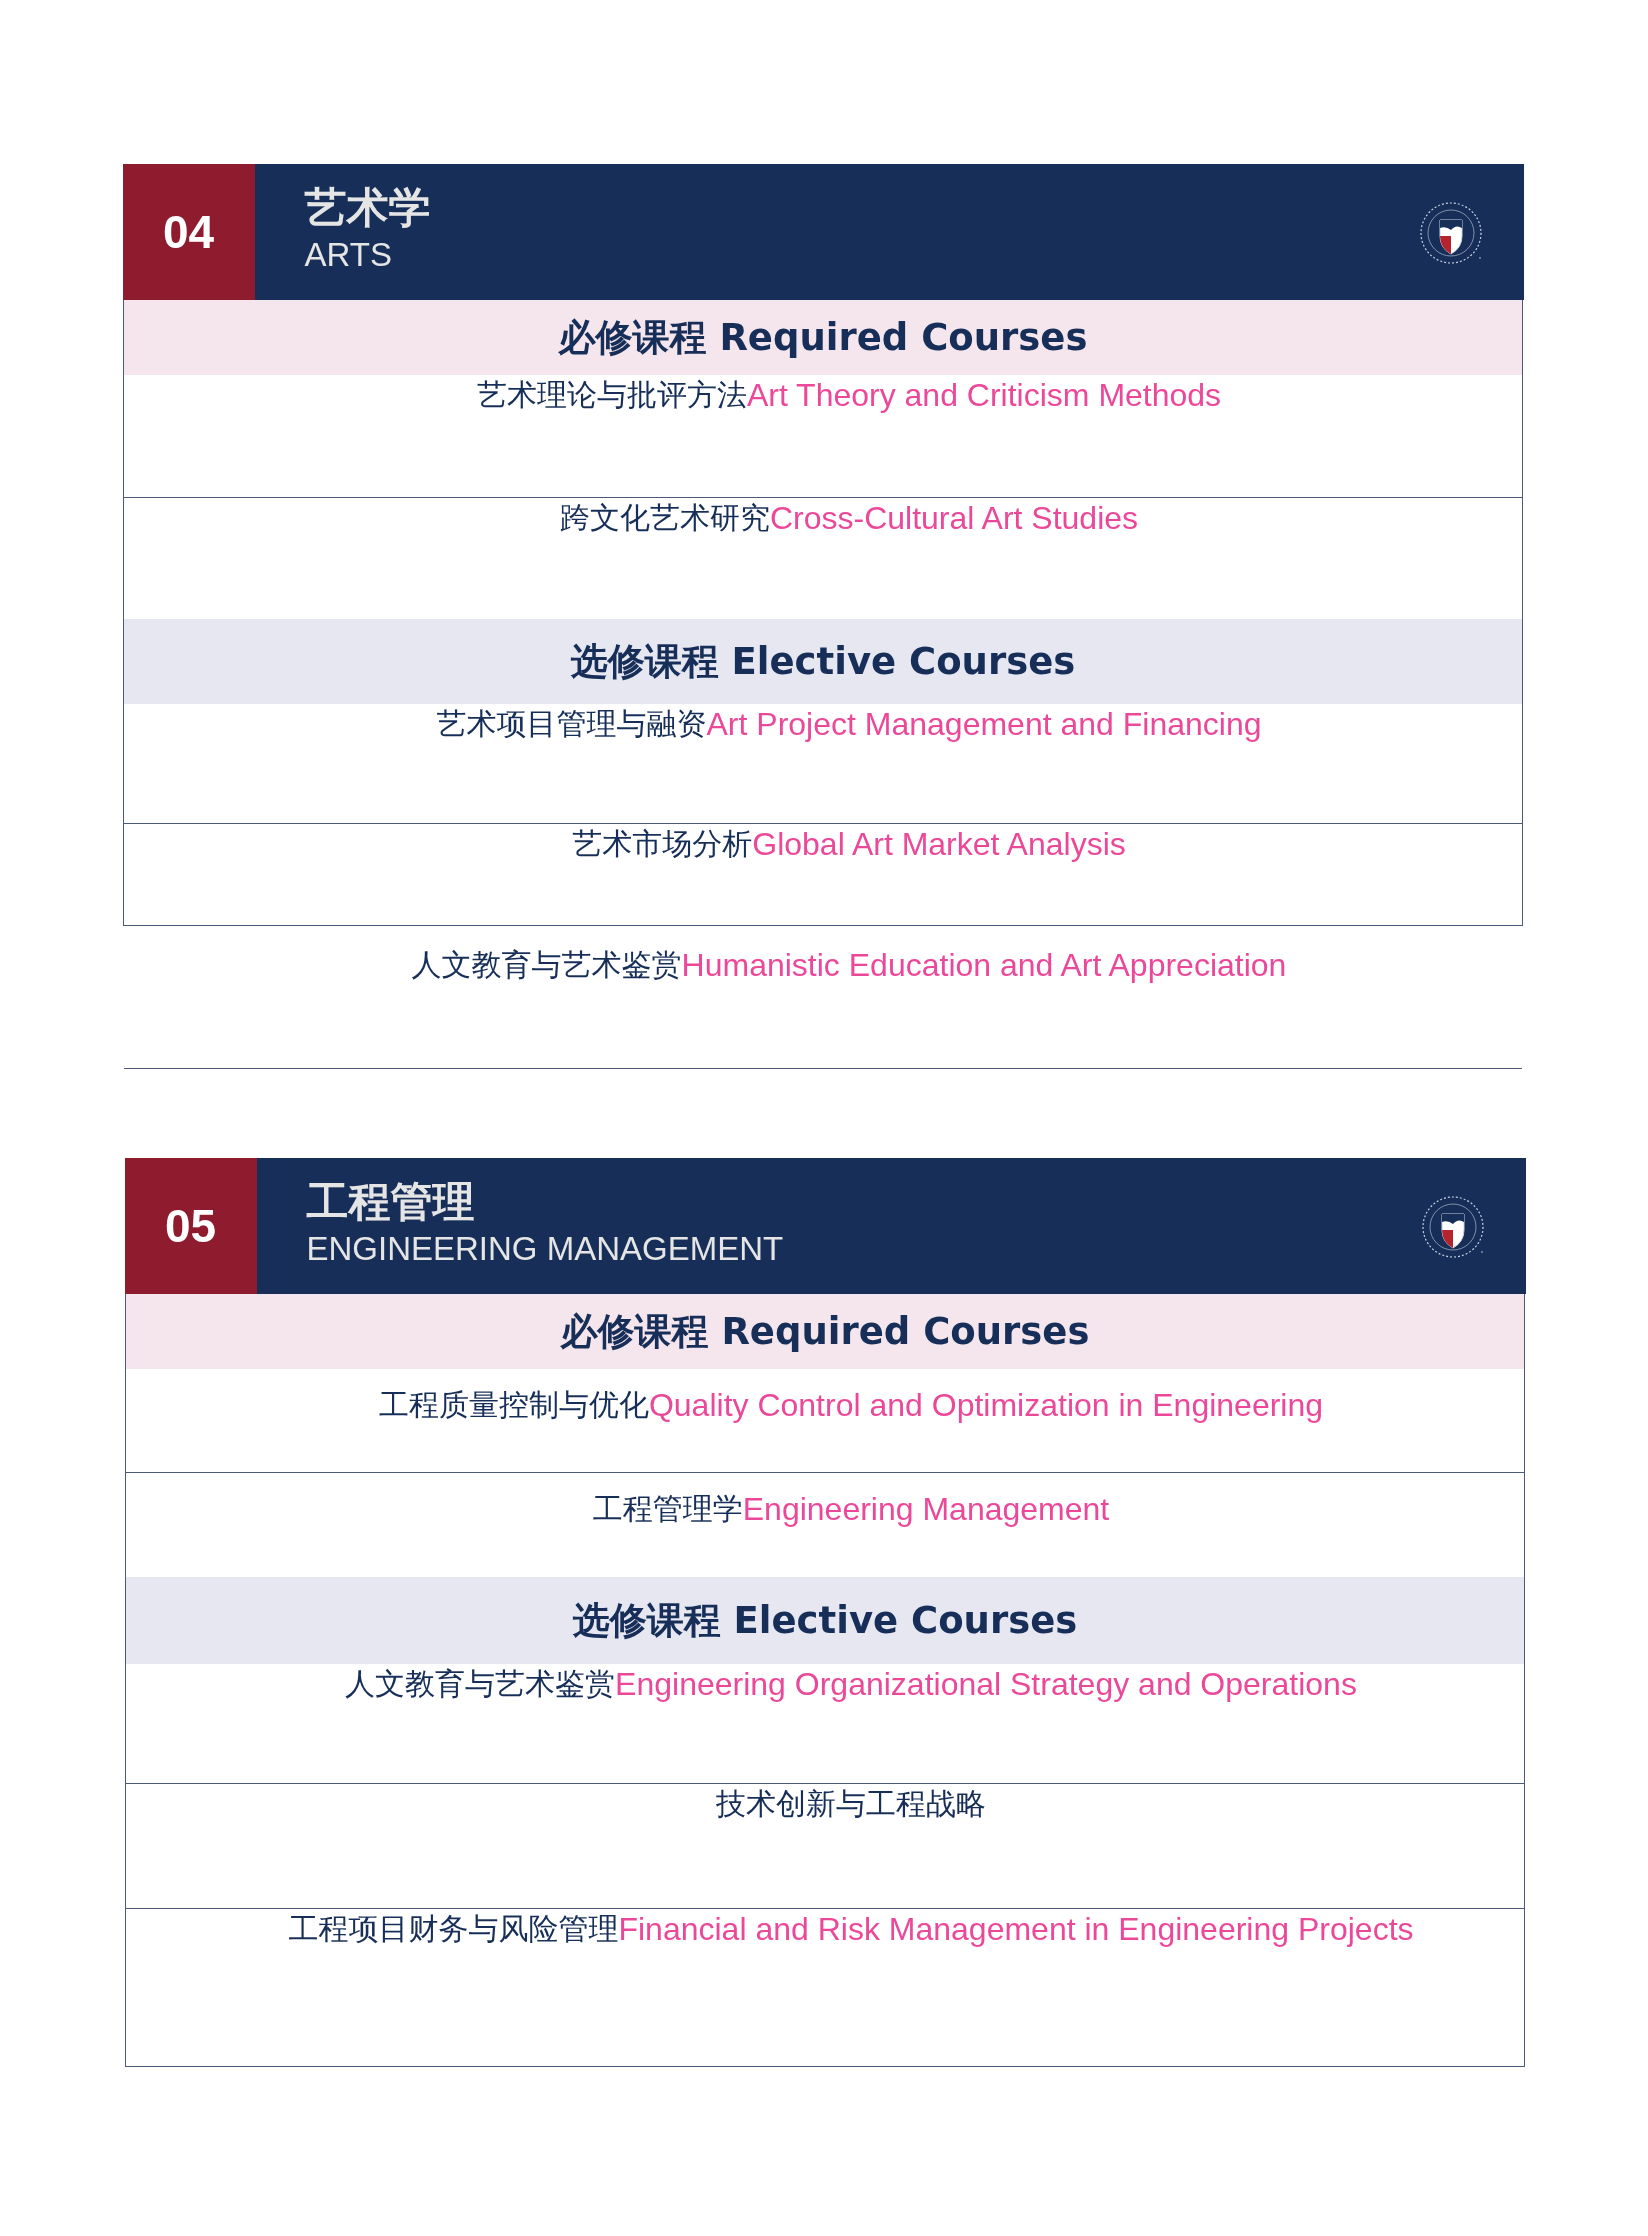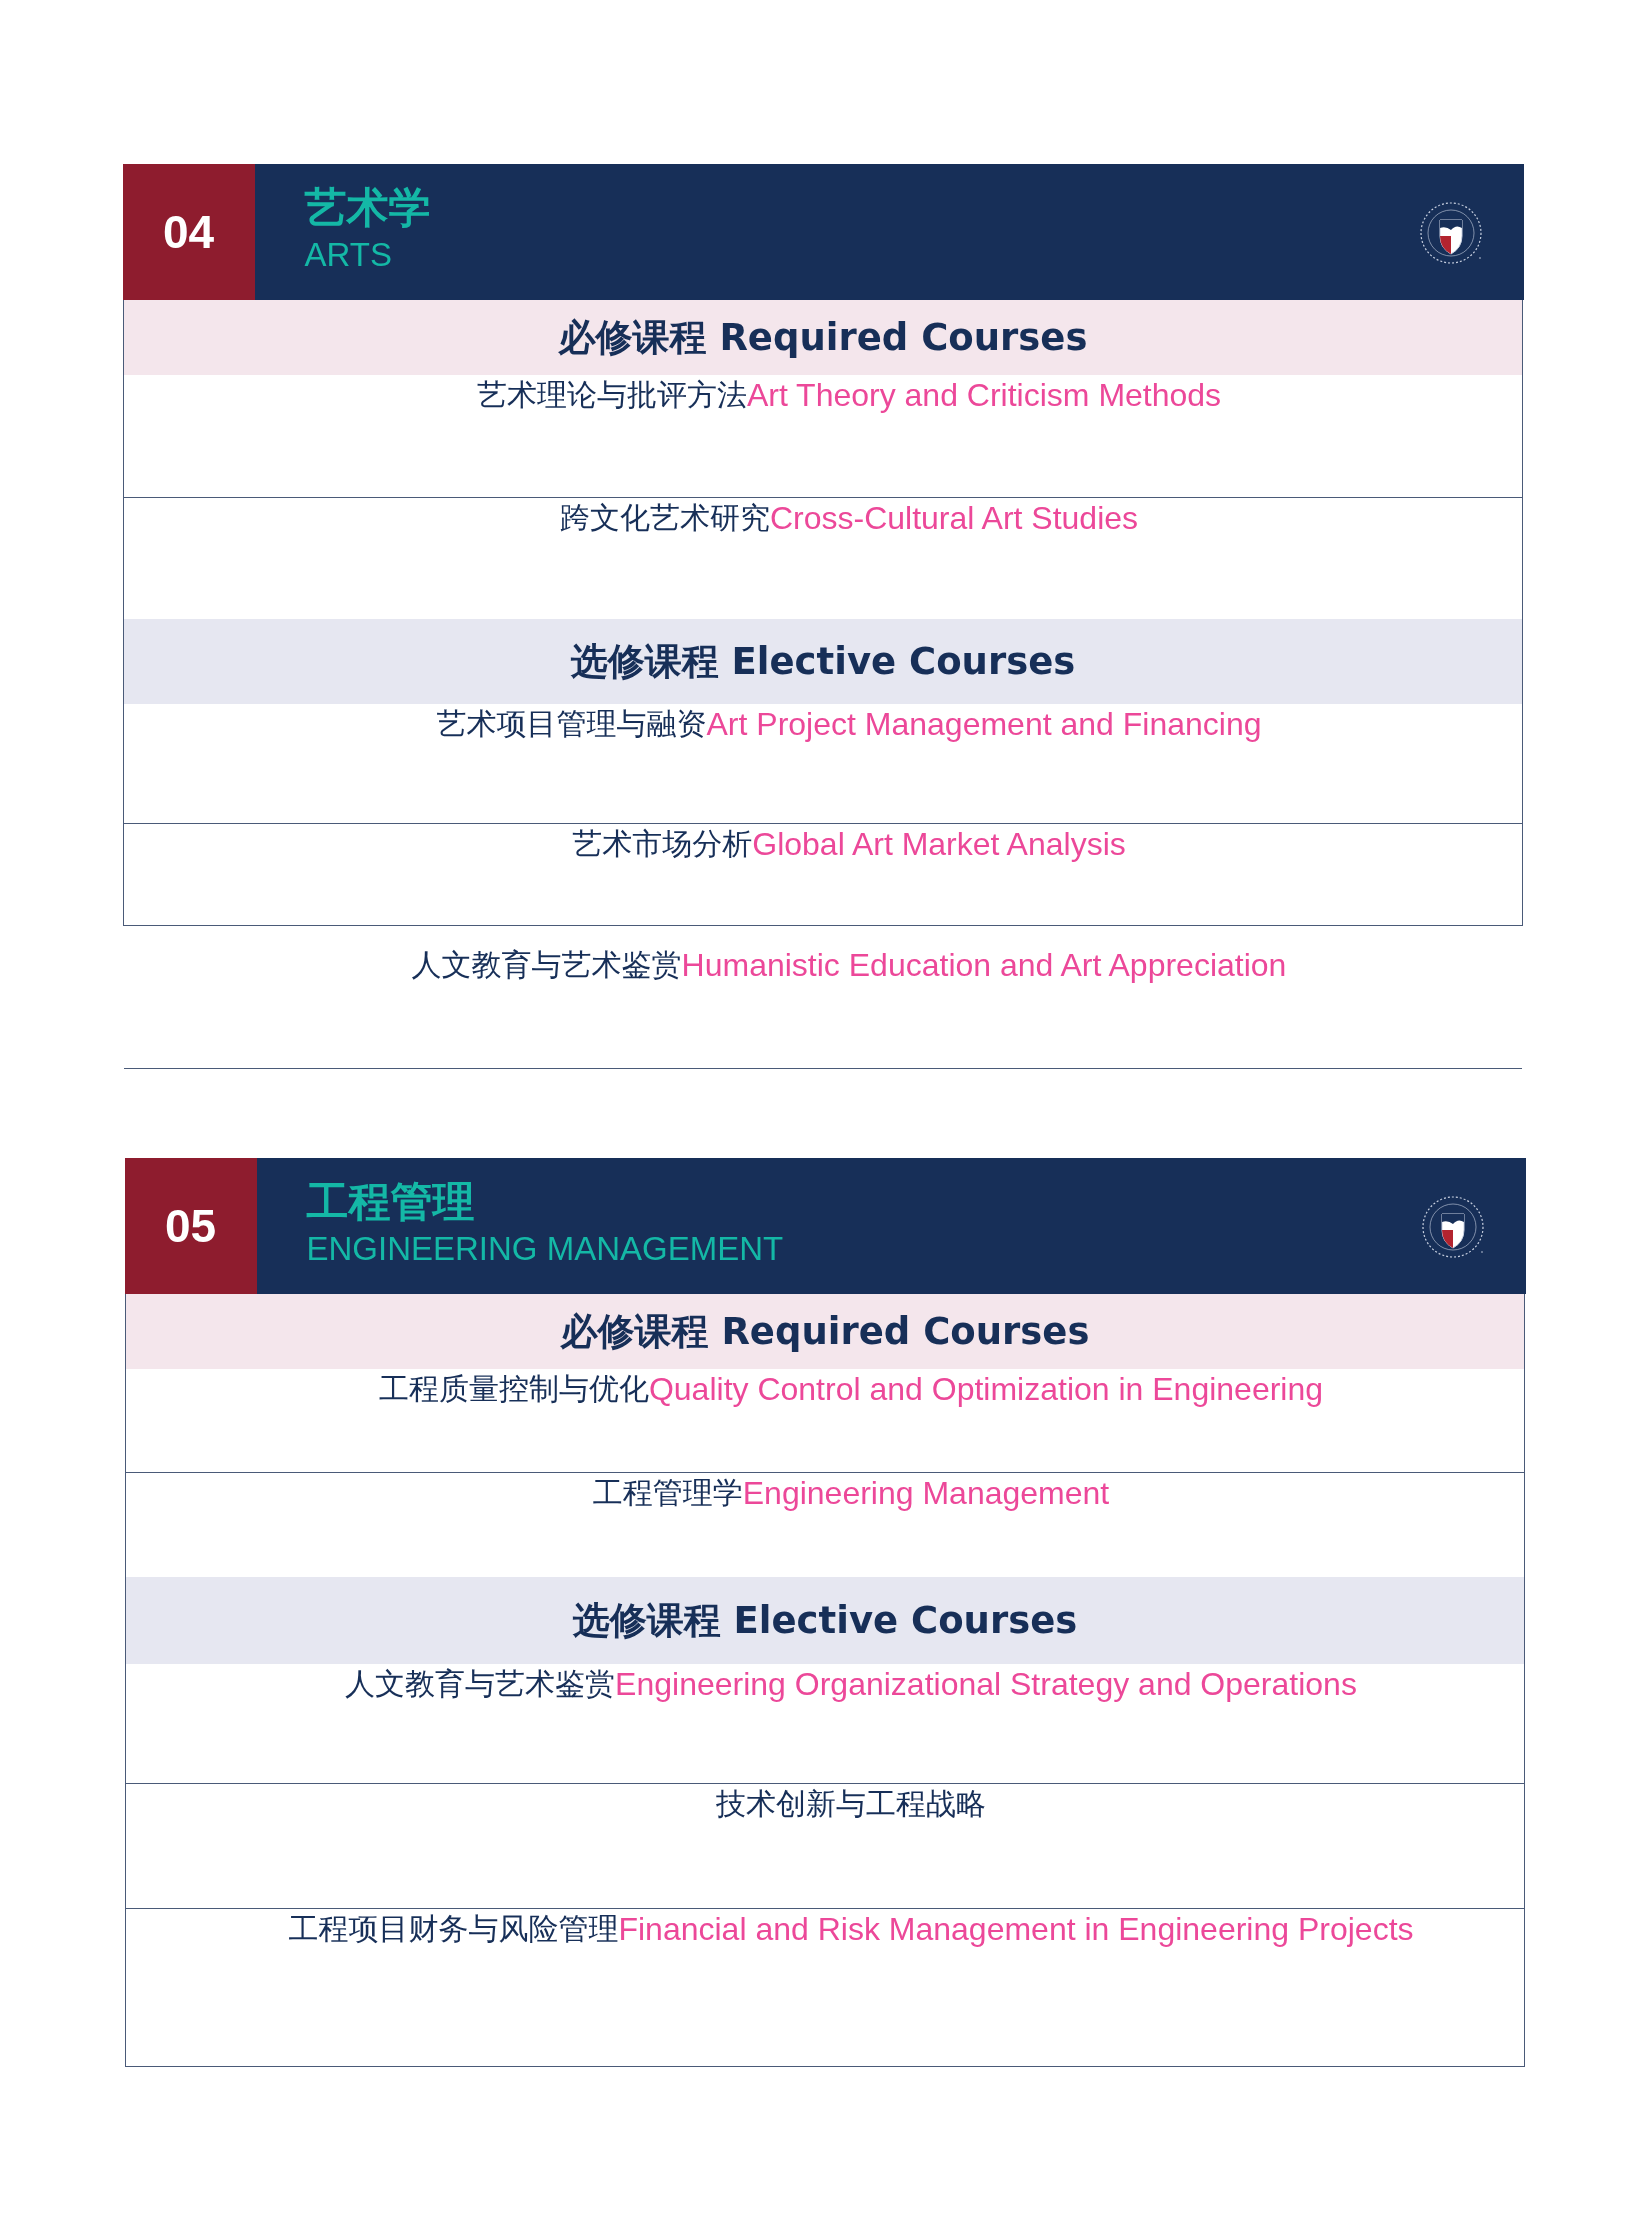--- a/index.html
+++ b/index.html
@@ -26,7 +26,7 @@
     color: #fff; font-family: "Liberation Sans", sans-serif;
     font-weight: bold; font-size: 46px;
   }
-  .title-block { padding-left: 50px; padding-top: 18px; color: #14b8a6; }
+  .title-block { padding-left: 50px; padding-top: 18px; color: #e5e5e5; }
   .title-cn { font-size: 42px; font-weight: bold; line-height: 52px; }
   .title-en { font-family: Liberation Sans, sans-serif; font-size: 33px; line-height: 42px; }
   .logo {

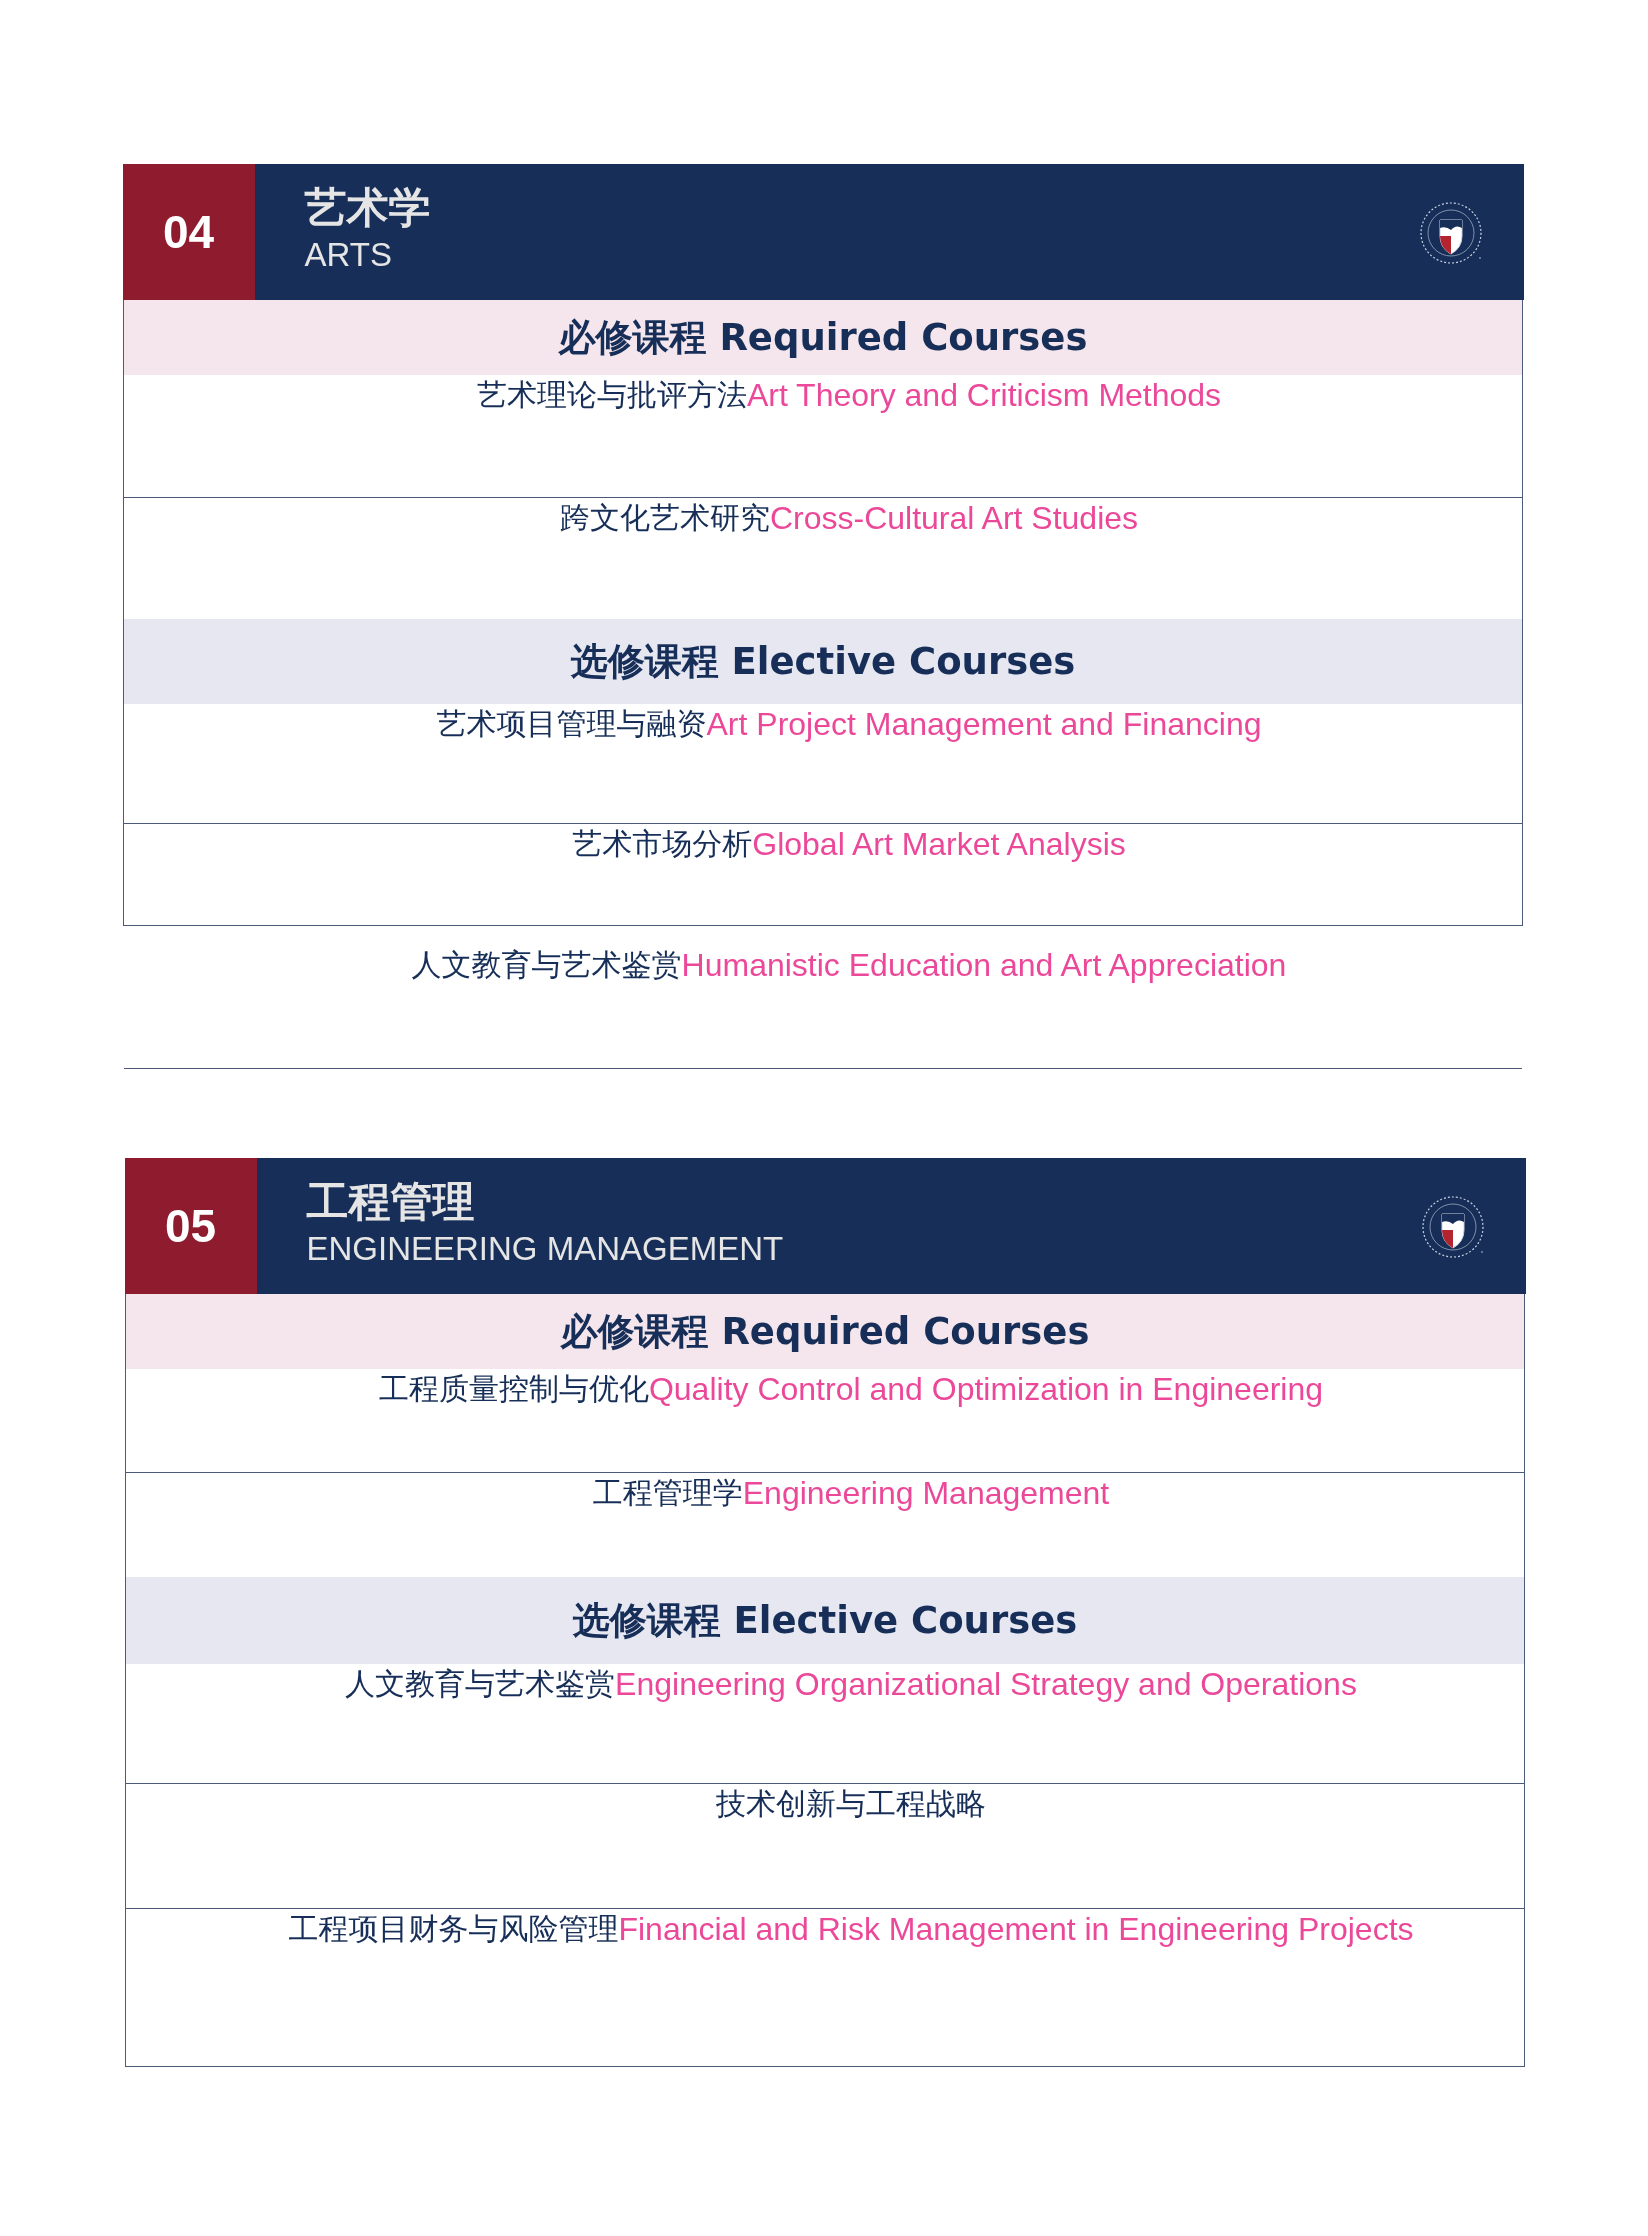--- a/index.html
+++ b/index.html
@@ -47,7 +47,7 @@
   .row-cn { font-size: 30px; line-height: 40px; color: #172F58; }
   .row-en { font-family: Liberation Sans, sans-serif; font-size: 32px; line-height: 40px; color: #ec4899; }
   .h124 { height: 123px; } .h122 { height: 121px; } .h121 { height: 120px; }
-  .h125 { height: 124px; } .h123 { height: 104px; } .h126 { height: 125px; }
+  .h125 { height: 124px; } .h123 { height: 88px; margin-top: 16px; } .h126 { height: 125px; }
 </style>
 </head>
 <body>

